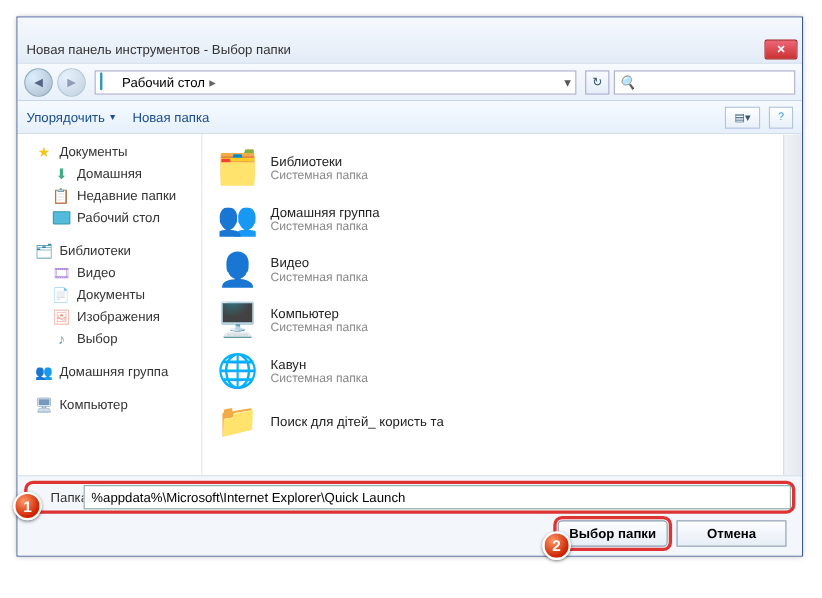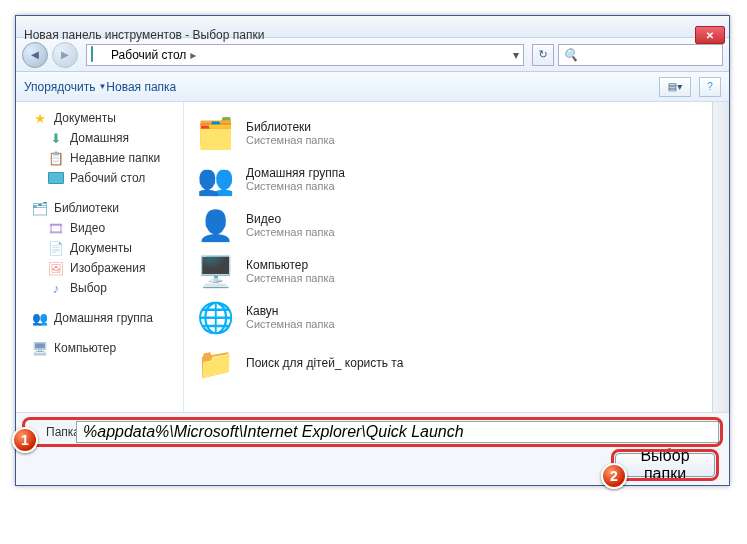--- a/index.html
+++ b/index.html
@@ -20,7 +20,7 @@
   }
   .titlebar {
     background: linear-gradient(to bottom, #f5f9fc, #e3ecf7);
-    height: 22px;
+    height: 42px;
     display: flex;
     align-items: center;
     padding: 17px 4px 0 8px;

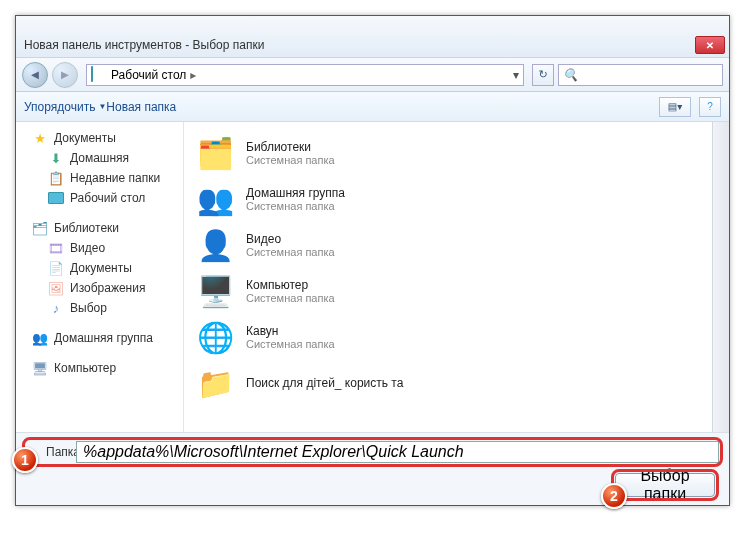--- a/index.html
+++ b/index.html
@@ -89,6 +89,7 @@
     align-items: center;
     padding: 0 8px;
     border-bottom: 1px solid #d0dce8;
+    gap: 14px;
   }
   .toolbar-btn {
     color: #1a4d8f;

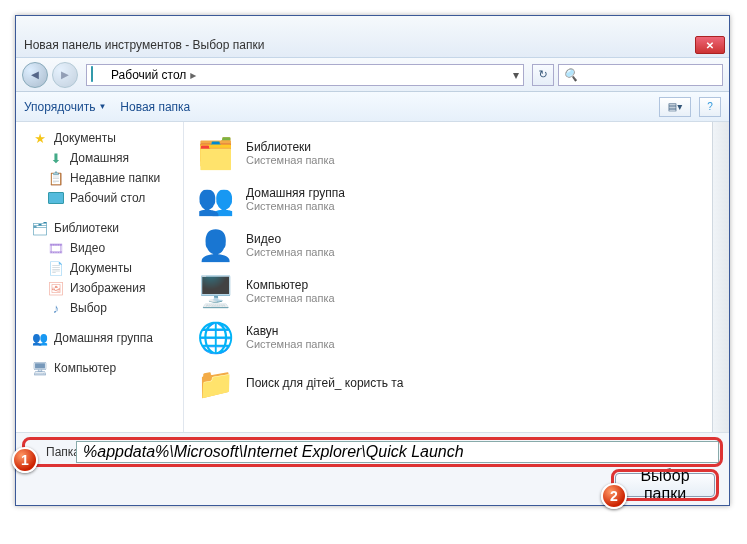--- a/index.html
+++ b/index.html
@@ -172,9 +172,8 @@
     border: 1px solid #8aa;
     padding: 0 6px;
     font-family: inherit;
-    font-size: 16px;
-    background: #fff;
-    font-style: italic;
+    font-size: 12px;
+    background: #fff;
   }
   .btn-row {
     display: flex;

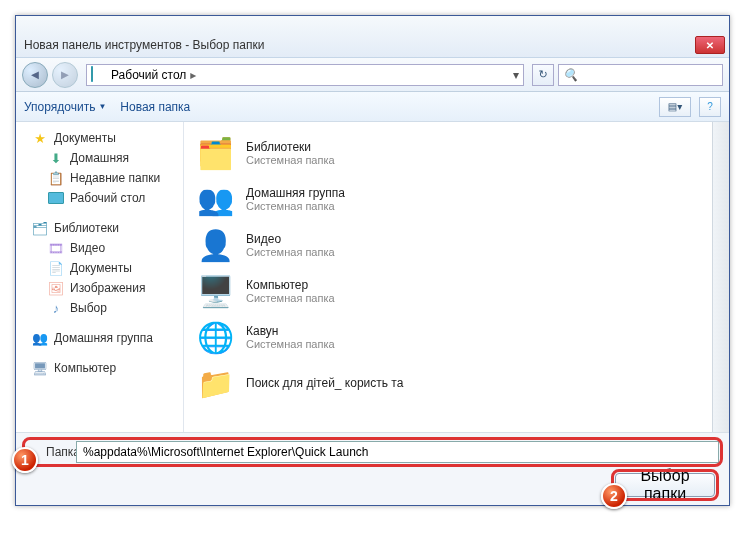--- a/index.html
+++ b/index.html
@@ -187,7 +187,8 @@
     background: linear-gradient(to bottom, #fcfdff, #e6eef6);
     display: flex; align-items: center; justify-content: center;
     cursor: pointer;
-    font-size: 16px;
+    font-size: 12px;
+    font-weight: bold;
   }
   
   .hl-red-1 {

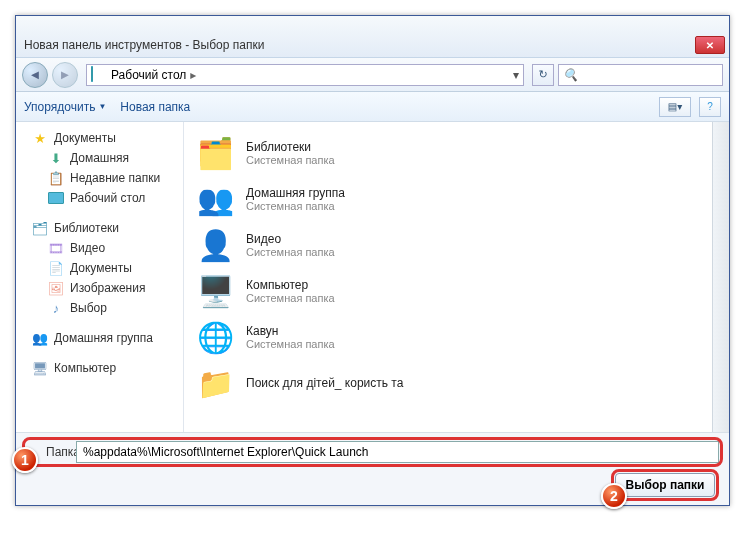--- a/index.html
+++ b/index.html
@@ -393,6 +393,9 @@
             <span>Выбор папки</span>
           </button>
       </div>
+      <button class="btn">
+          <span>Отмена</span>
+        </button>
     </div>
   </div>
 

